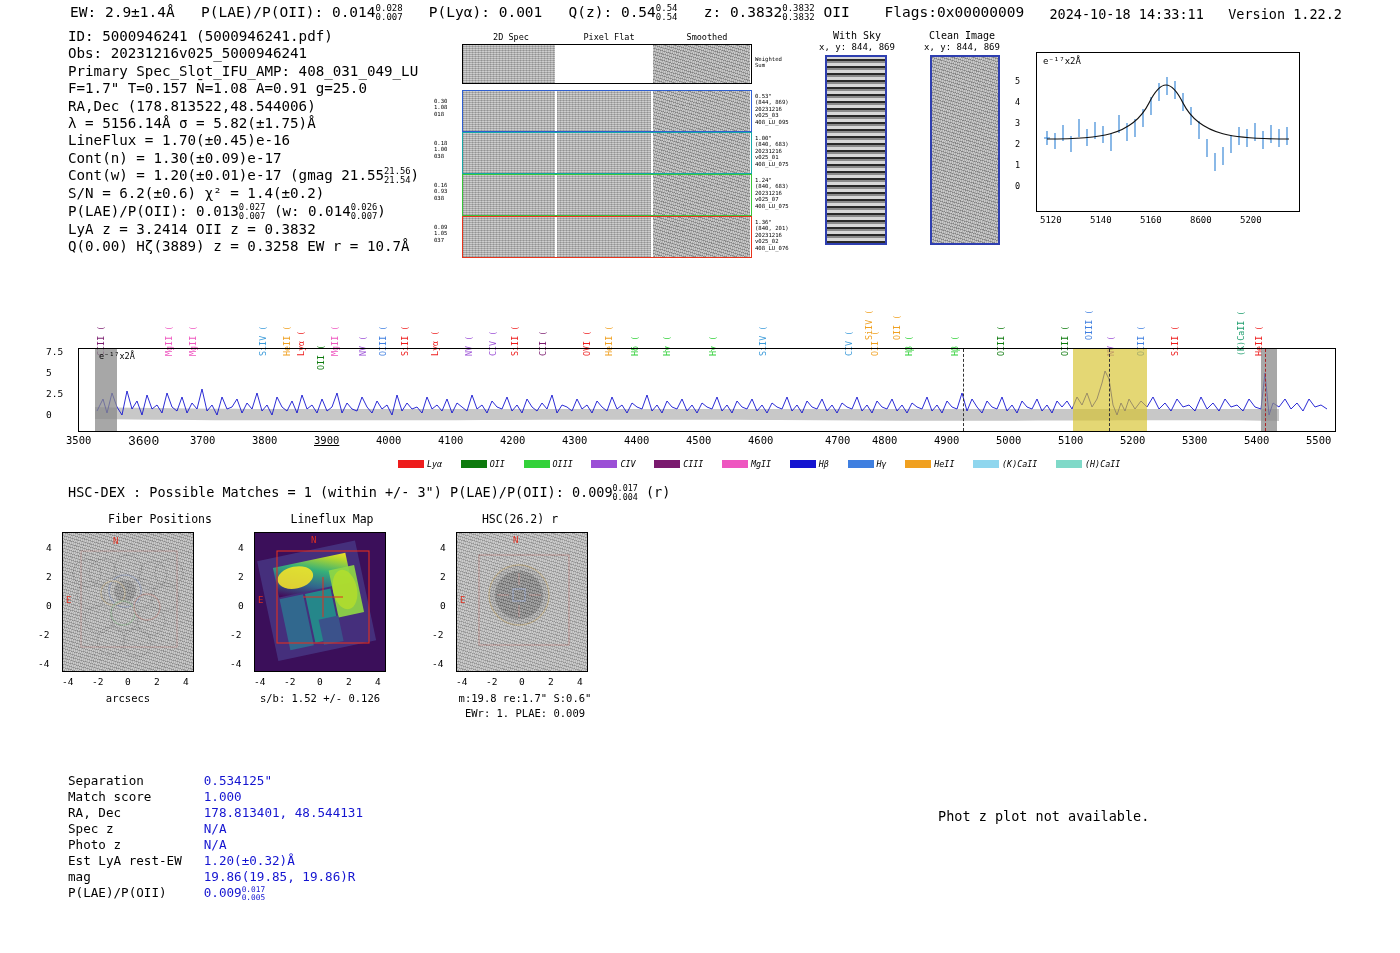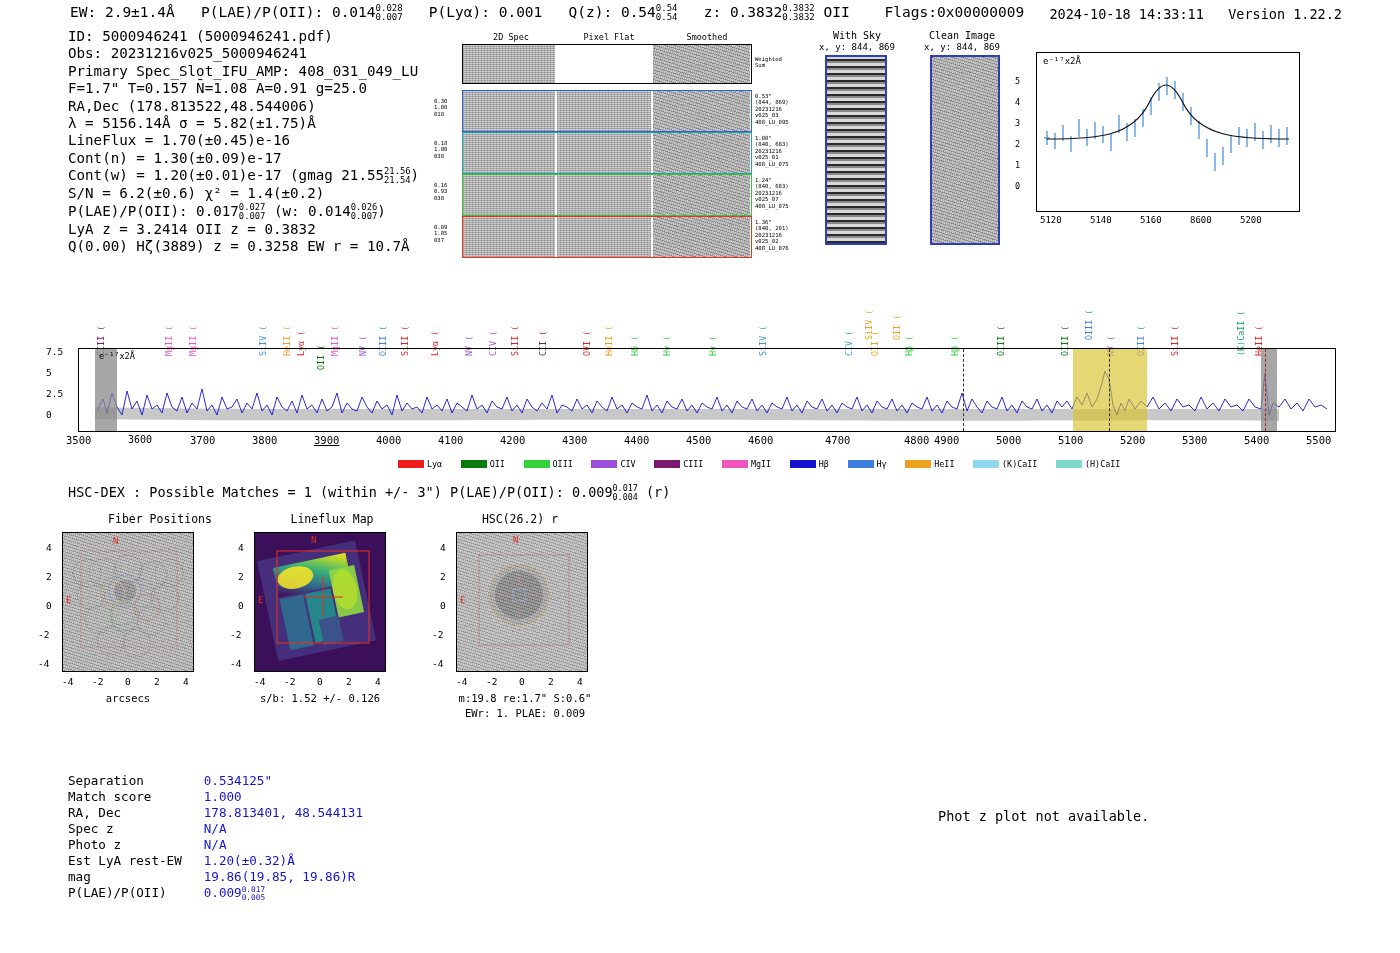--- a/index.html
+++ b/index.html
@@ -66,7 +66,7 @@
   <div>Cont(n) = 1.30(±0.09)e-17</div>
   <div class="nowrap"><span>Cont(w) = 1.20(±0.01)e-17 (gmag 21.55</span><span class="frac"><span>21.56</span><br><span>21.54</span></span><span>)</span></div>
   <div>S/N = 6.2(±0.6)   χ² = 1.4(±0.2)</div>
-  <div class="nowrap"><span>P(LAE)/P(OII): 0.017</span><span class="frac"><span>0.027</span><br><span>0.007</span></span>&nbsp;<span>(w: 0.014</span><span class="frac"><span>0.026</span><br><span>0.007</span></span><span>)</span></div>
+  <div class="nowrap"><span>P(LAE)/P(OII): 0.013</span><span class="frac"><span>0.027</span><br><span>0.007</span></span>&nbsp;<span>(w: 0.014</span><span class="frac"><span>0.026</span><br><span>0.007</span></span><span>)</span></div>
   <div>LyA z = 3.2414  OII z = 0.3832</div>
   <div>Q(0.00) Hζ(3889) z = 0.3258  EW r = 10.7Å</div>
 </div>

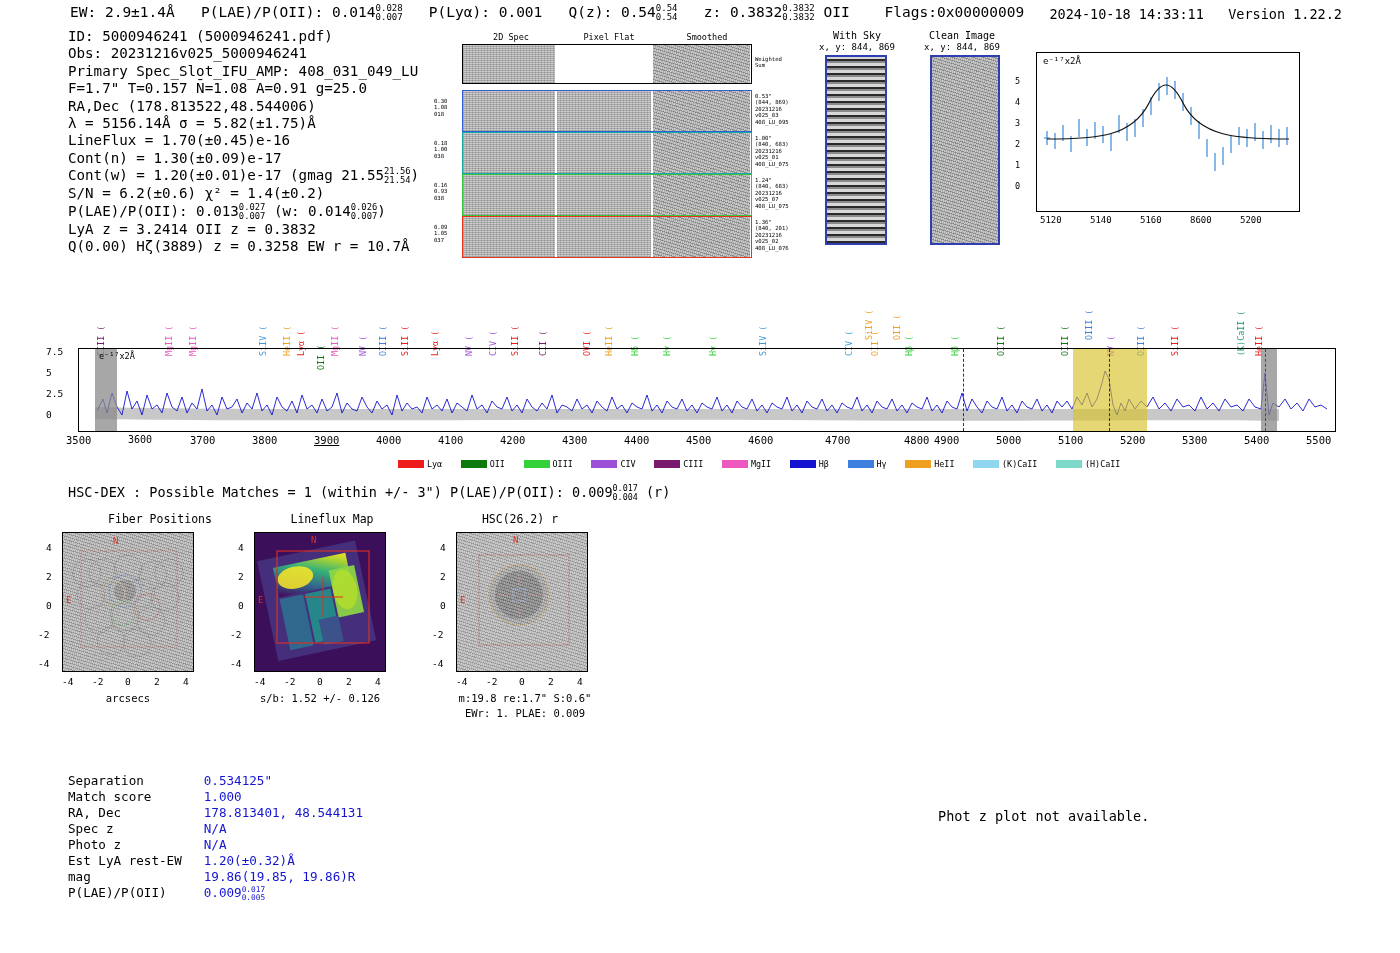--- a/index.html
+++ b/index.html
@@ -285,7 +285,7 @@
 
   <div class="abs" style="left:10px;top:166px;width:1258px;height:14px;">
     <span class="abs mono" style="left:-12px;font-size:10.5px;">3500</span>
-    <span class="abs mono" style="left:50px;font-size:10px;">3600</span>
+    <span class="abs mono" style="left:50px;font-size:13px;font-family:Liberation Mono, monospace;">3600</span>
     <span class="abs mono" style="left:112px;font-size:10.5px;">3700</span>
     <span class="abs mono" style="left:174px;font-size:10.5px;">3800</span>
     <span class="abs mono" style="left:236px;font-size:10.5px;text-decoration:underline;">3900</span>

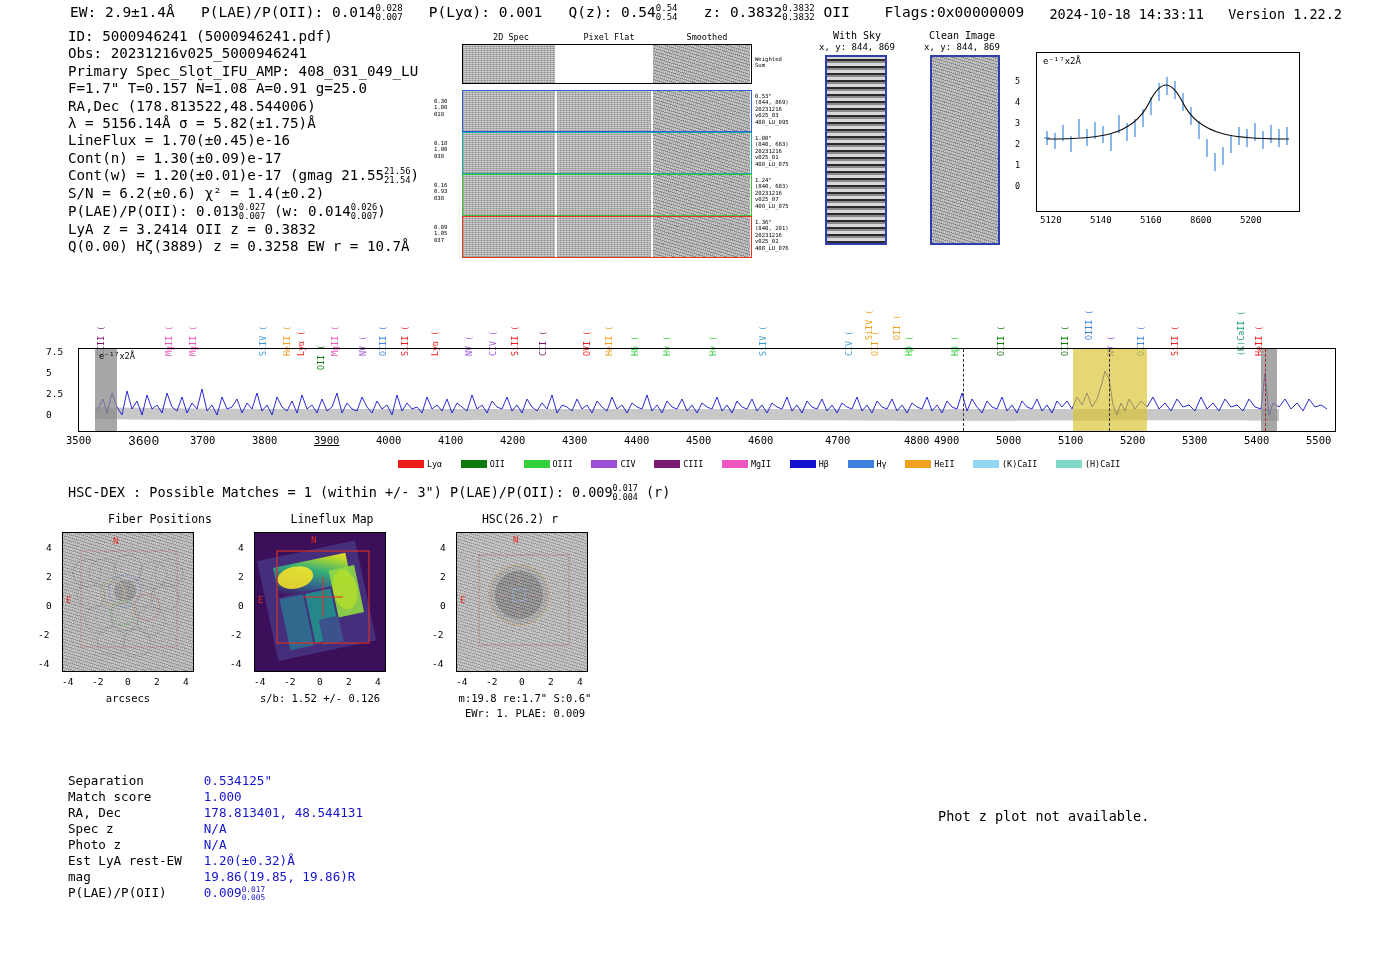--- a/index.html
+++ b/index.html
@@ -297,7 +297,7 @@
     <span class="abs mono" style="left:608px;font-size:10.5px;">4500</span>
     <span class="abs mono" style="left:670px;font-size:10.5px;">4600</span>
     <span class="abs mono" style="left:732px;font-size:10.5px;margin-left:15px;">4700</span>
-    <span class="abs mono" style="left:794px;font-size:10.5px;margin-left:32px;">4800</span>
+    <span class="abs mono" style="left:794px;font-size:10.5px;">4800</span>
     <span class="abs mono" style="left:856px;font-size:10.5px;">4900</span>
     <span class="abs mono" style="left:918px;font-size:10.5px;">5000</span>
     <span class="abs mono" style="left:980px;font-size:10.5px;">5100</span>

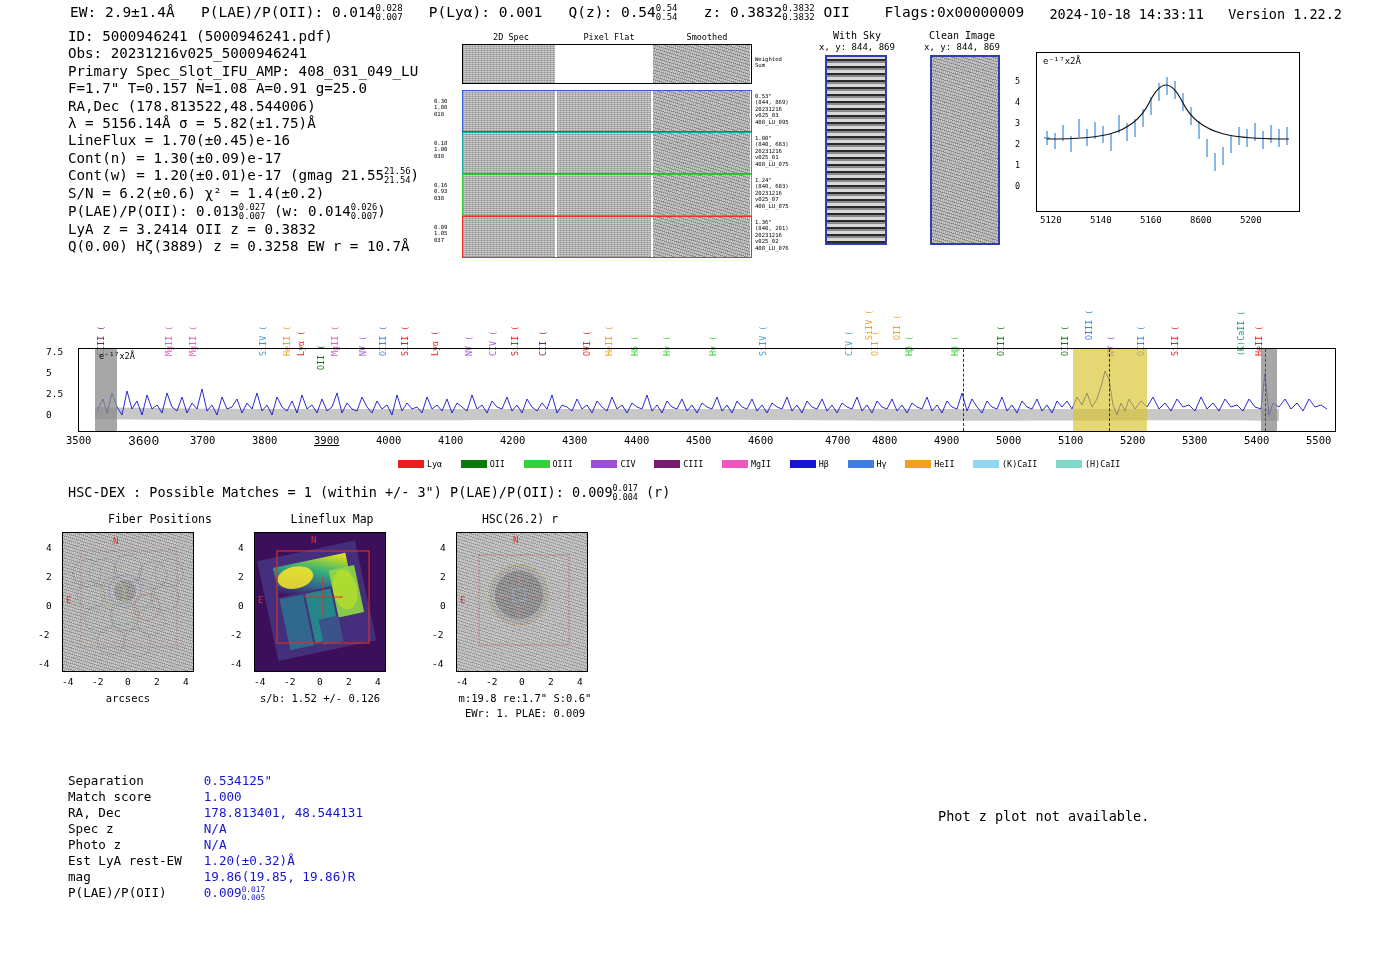--- a/index.html
+++ b/index.html
@@ -307,7 +307,7 @@
     <span class="abs mono" style="left:1228px;font-size:10.5px;">5500</span>
   </div>
 
-  <div class="abs" style="left:330px;top:184px;width:640px;text-align:right;white-space:nowrap;">
+  <div class="abs" style="left:330px;top:184px;width:640px;text-align:right;white-space:nowrap;font-style:italic;">
     <span class="legend-item"><span class="legend-sw" style="background:#ee1c1c;"></span><span>Lyα</span></span>
     <span class="legend-item"><span class="legend-sw" style="background:#0d7a0d;"></span><span>OII</span></span>
     <span class="legend-item"><span class="legend-sw" style="background:#33d13a;"></span><span>OIII</span></span>

